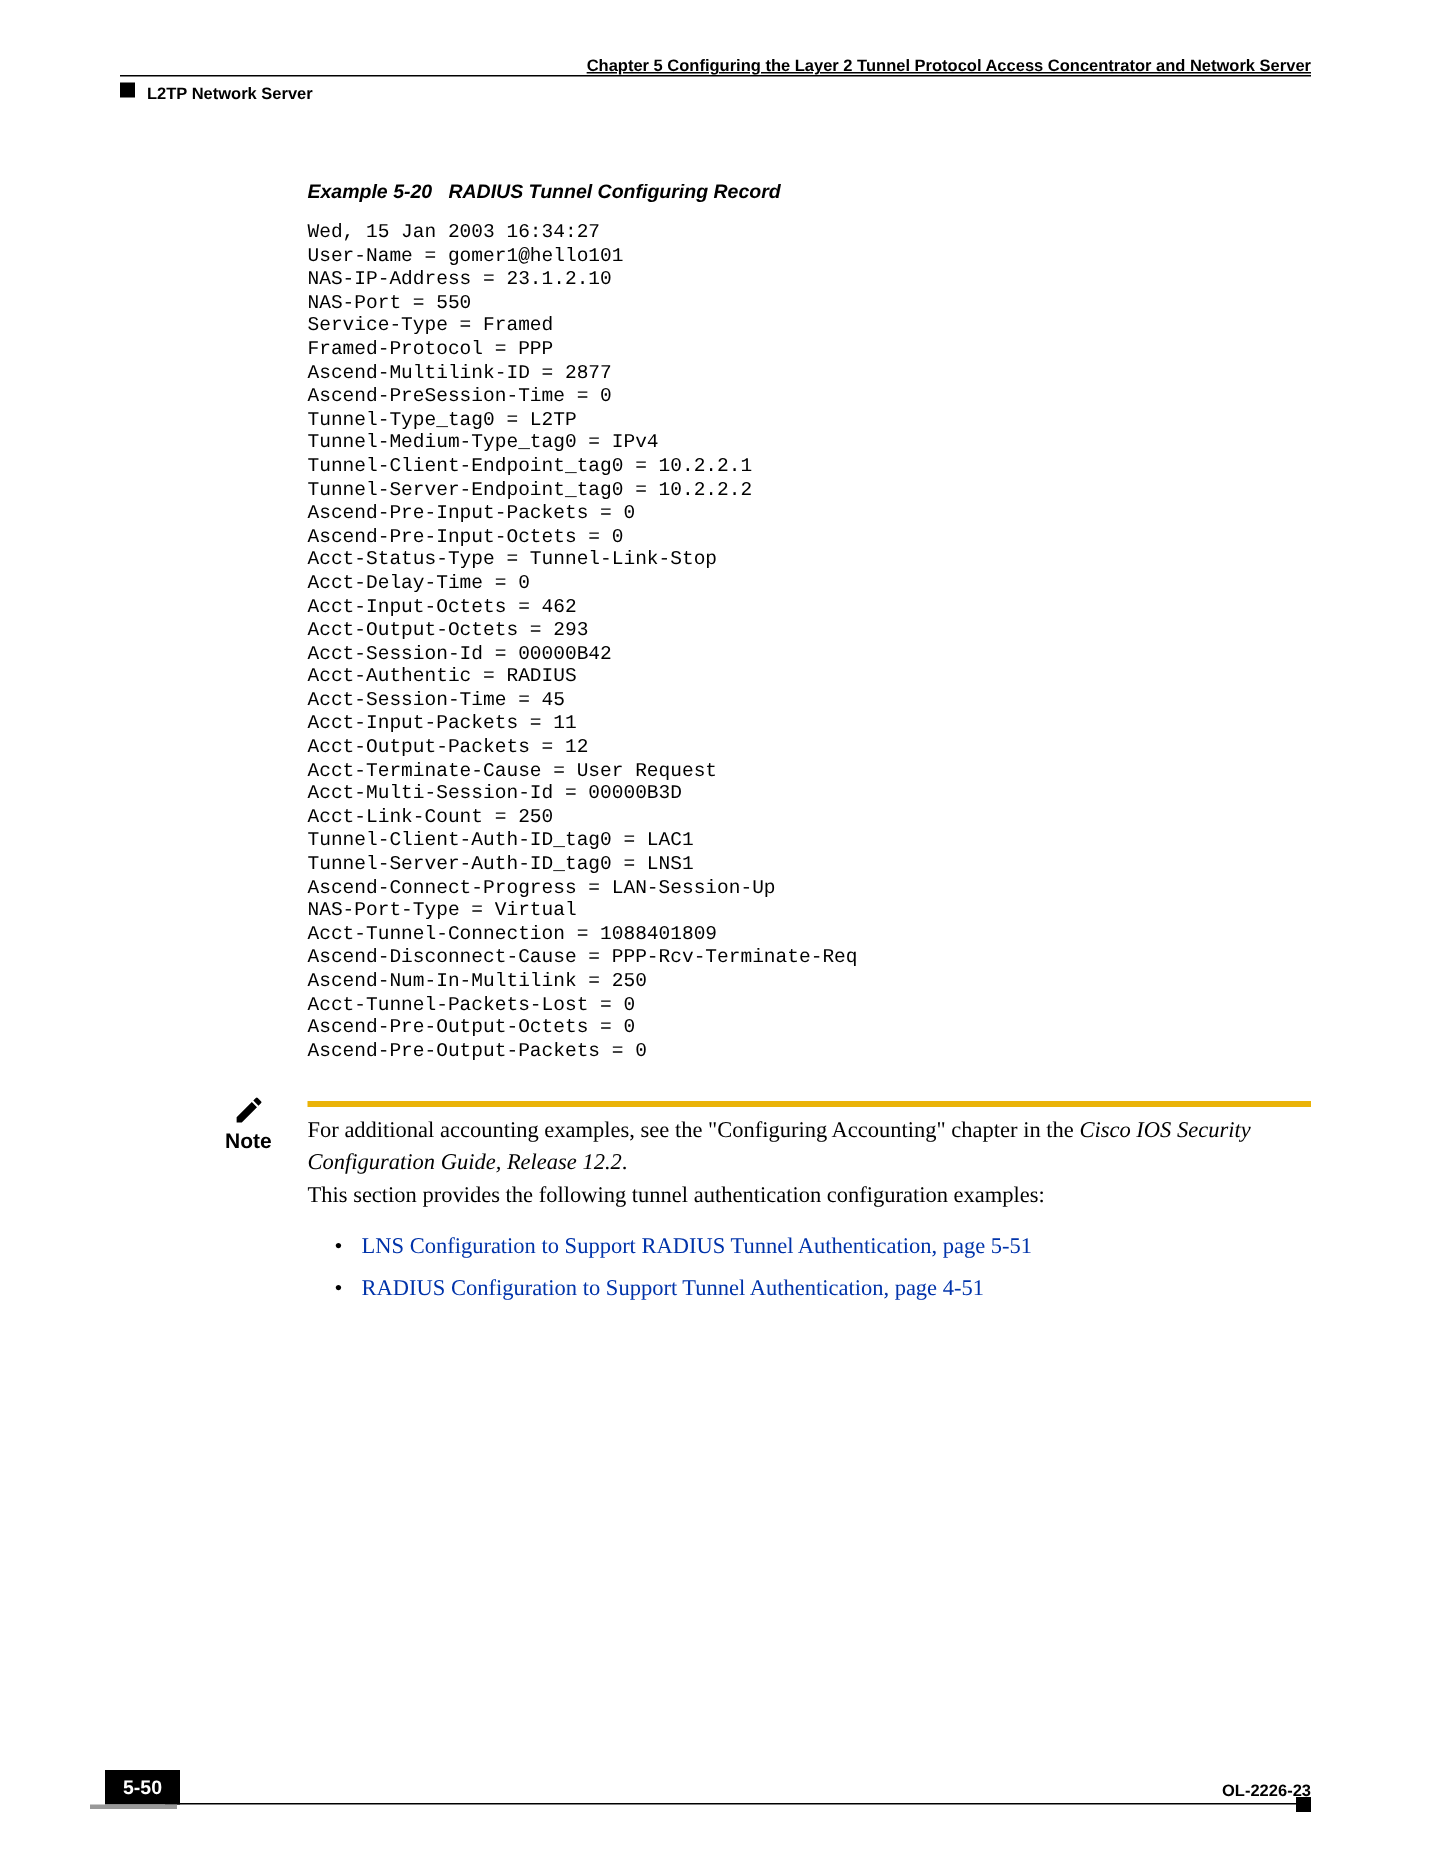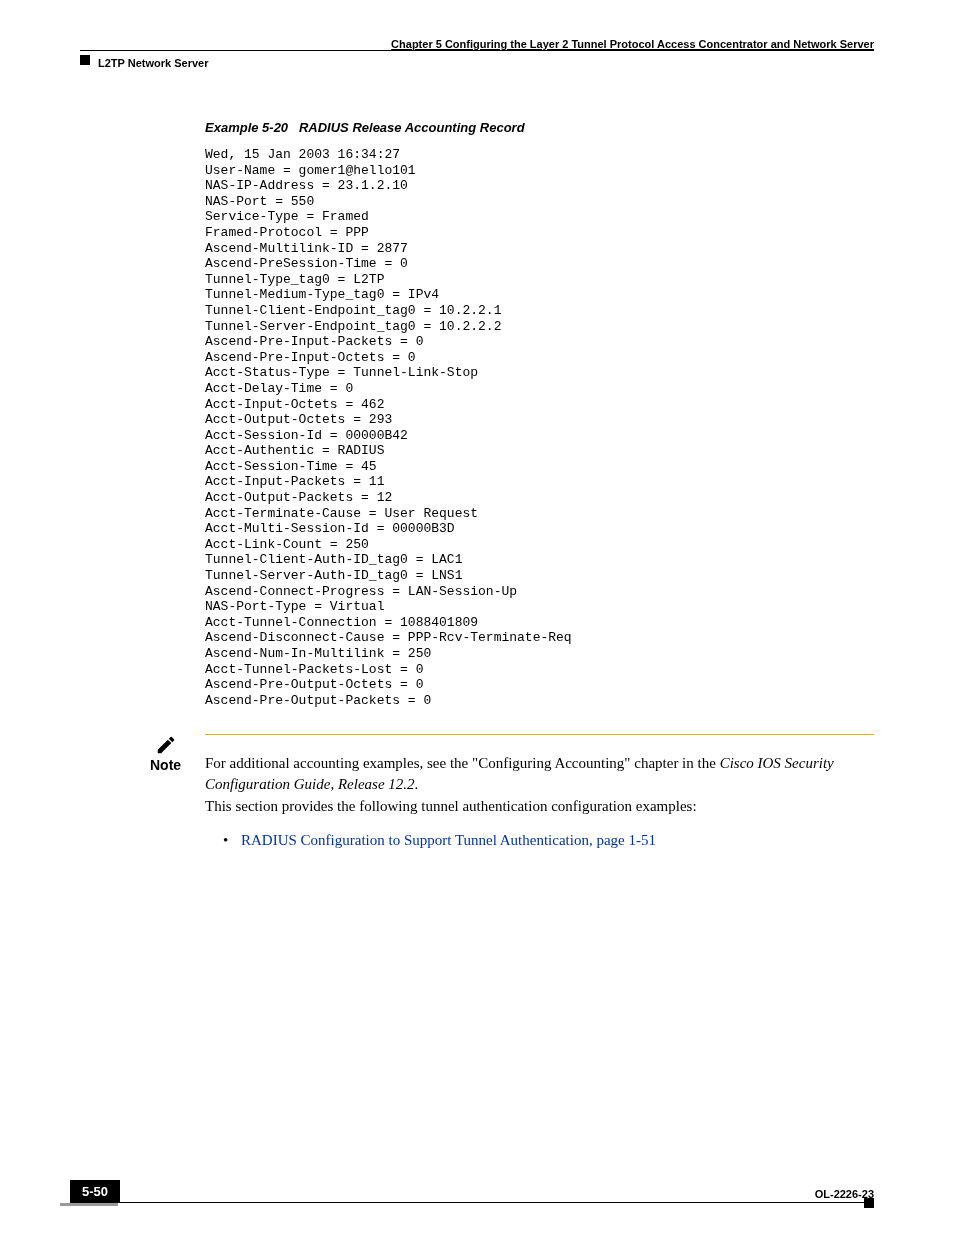--- a/index.html
+++ b/index.html
@@ -203,7 +203,7 @@
 <div class="content">
 
   <div class="example-title">
-    <span class="label">Example 5-20</span>&nbsp;&nbsp;&nbsp;<span class="text">RADIUS Release Accounting Record</span>
+    <span class="label">Example 5-20</span>&nbsp;&nbsp;&nbsp;<span class="text">RADIUS Tunnel Configuring Record</span>
   </div>
 
   <pre class="code-block">Wed, 15 Jan 2003 16:34:27

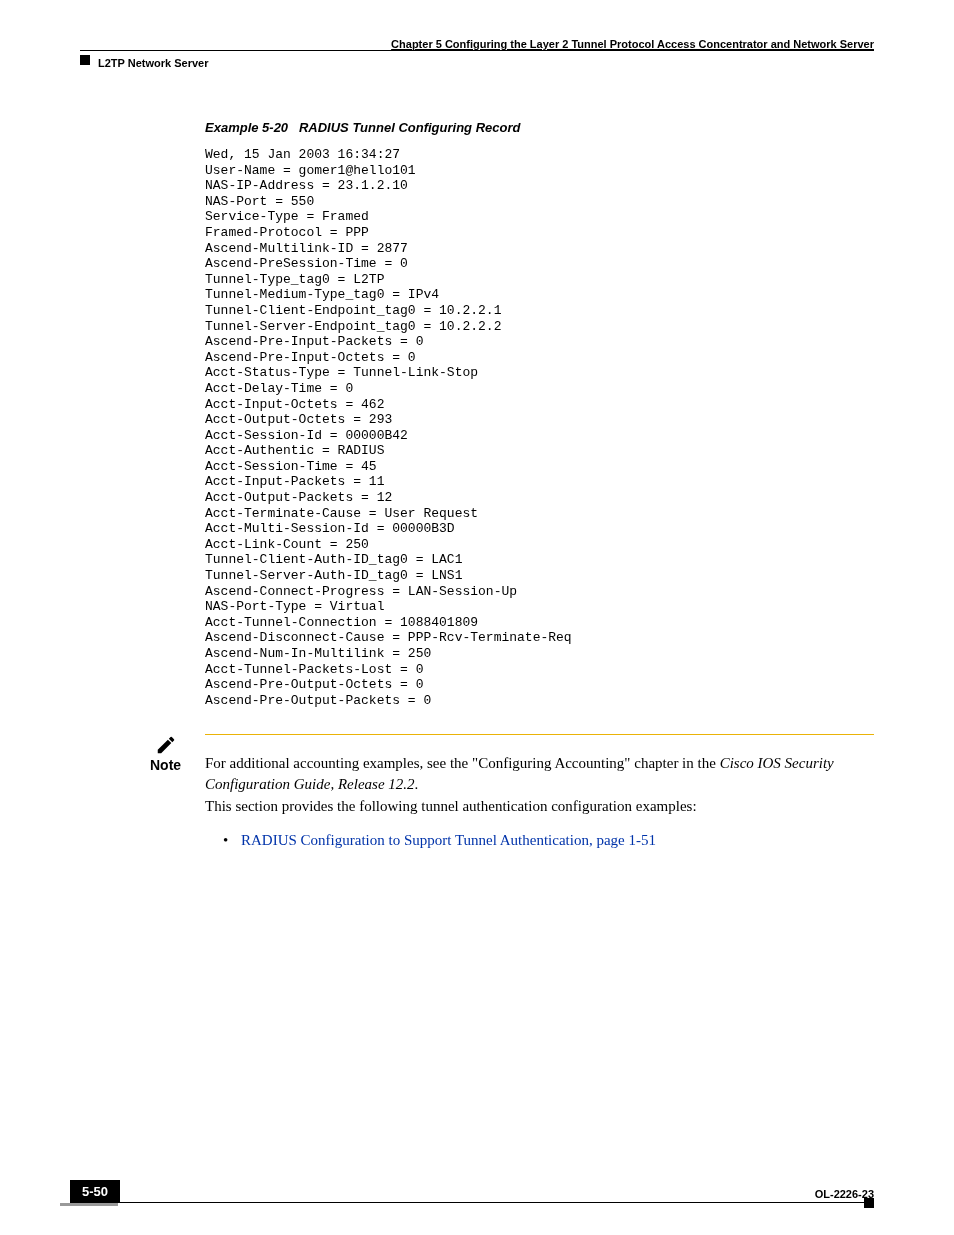--- a/index.html
+++ b/index.html
@@ -94,8 +94,8 @@
   .note-text {
     font-size: 15px;
     line-height: 1.4;
-    border-top: 1px solid #eab308;
-    padding-top: 18px;
+    border-top: 4px solid #eab308;
+    padding-top: 6px;
     flex: 1;
     margin-top: 18px;
   }

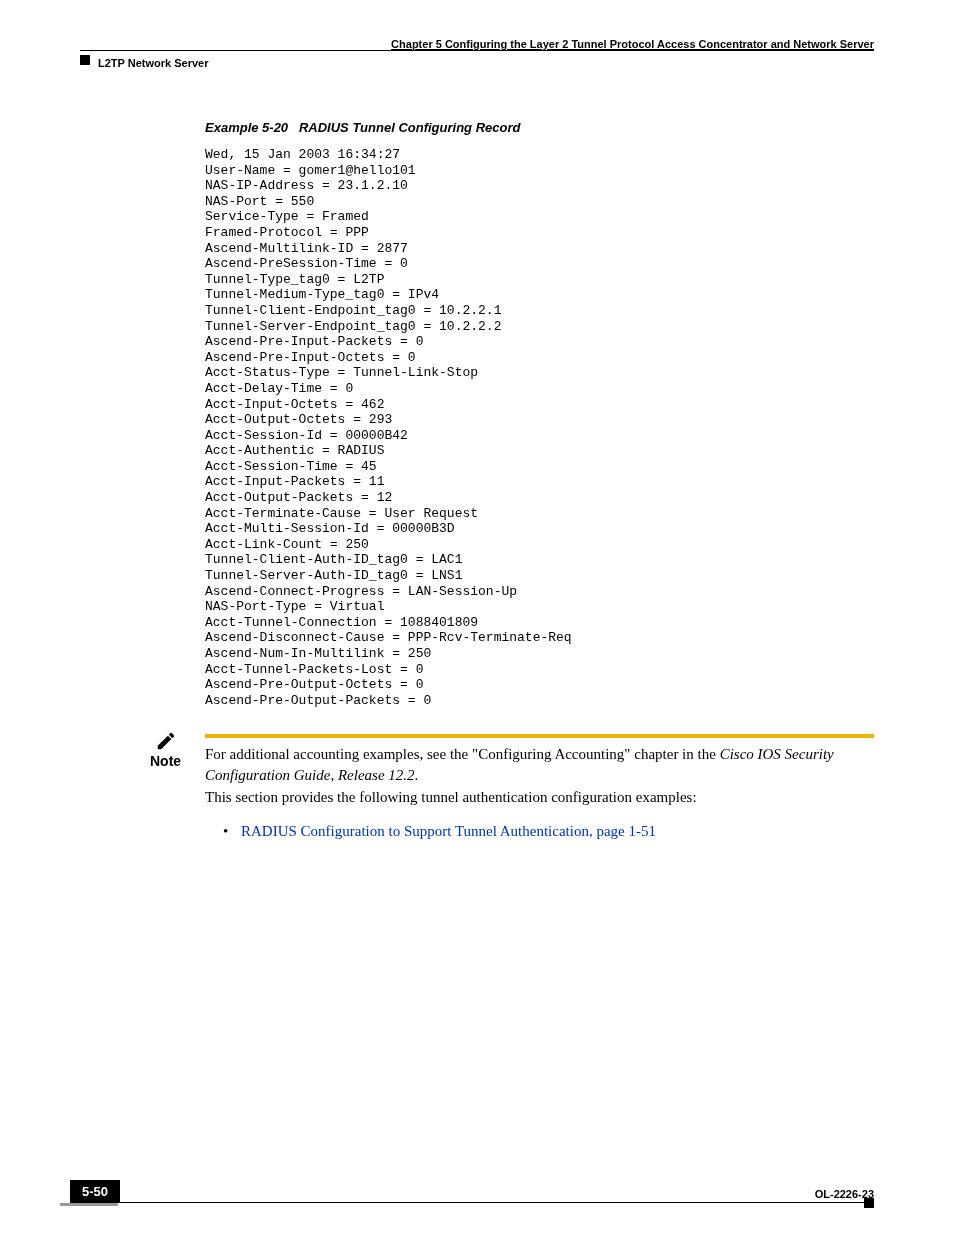--- a/index.html
+++ b/index.html
@@ -261,6 +261,7 @@
   <div class="body-text">This section provides the following tunnel authentication configuration examples:</div>
 
   <ul class="bullet-list">
+    <li><a class="link" href="#">LNS Configuration to Support RADIUS Tunnel Authentication, page 5-51</a></li>
     <li><a class="link" href="#">RADIUS Configuration to Support Tunnel Authentication, page 1-51</a></li>
   </ul>
 

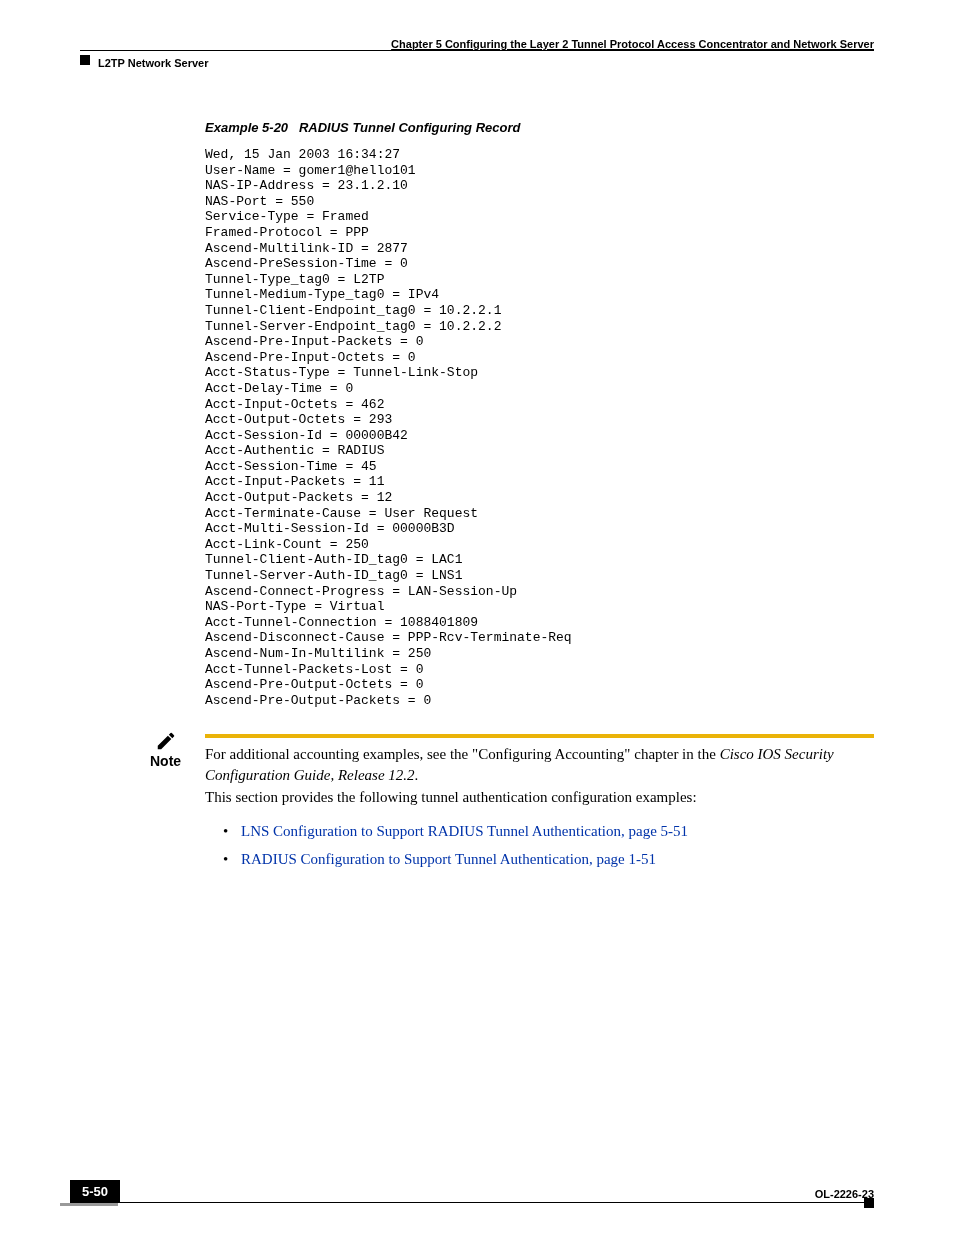--- a/index.html
+++ b/index.html
@@ -262,7 +262,7 @@
 
   <ul class="bullet-list">
     <li><a class="link" href="#">LNS Configuration to Support RADIUS Tunnel Authentication, page 5-51</a></li>
-    <li><a class="link" href="#">RADIUS Configuration to Support Tunnel Authentication, page 1-51</a></li>
+    <li><a class="link" href="#">RADIUS Configuration to Support Tunnel Authentication, page 4-51</a></li>
   </ul>
 
 </div>

